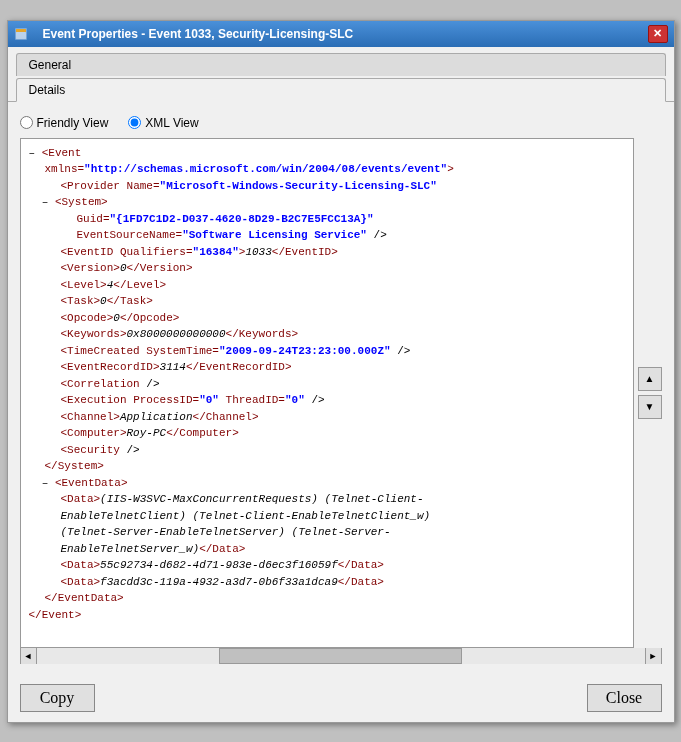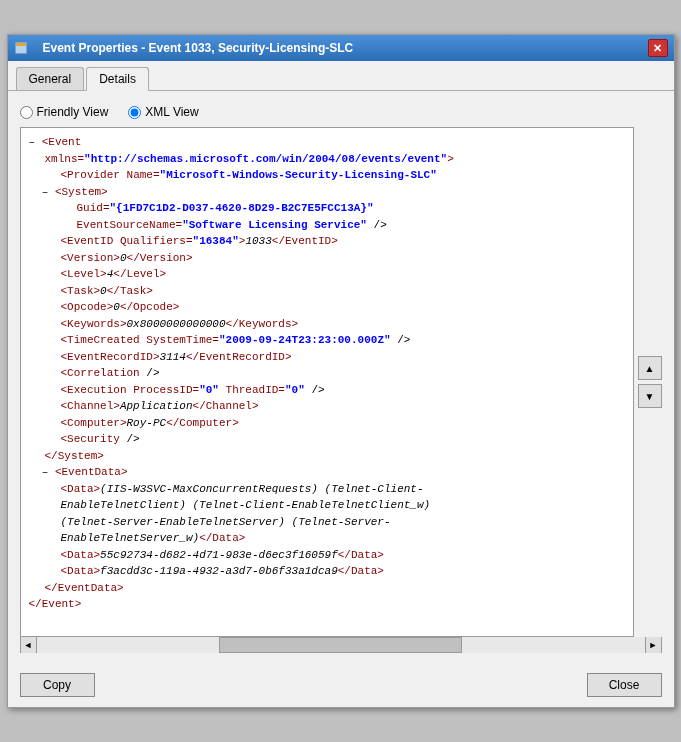--- a/index.html
+++ b/index.html
@@ -59,6 +59,7 @@
       display: flex;
       gap: 2px;
       border-bottom: 1px solid #aaa;
+      flex-direction: column;
     }
     .tab {
       padding: 4px 12px;

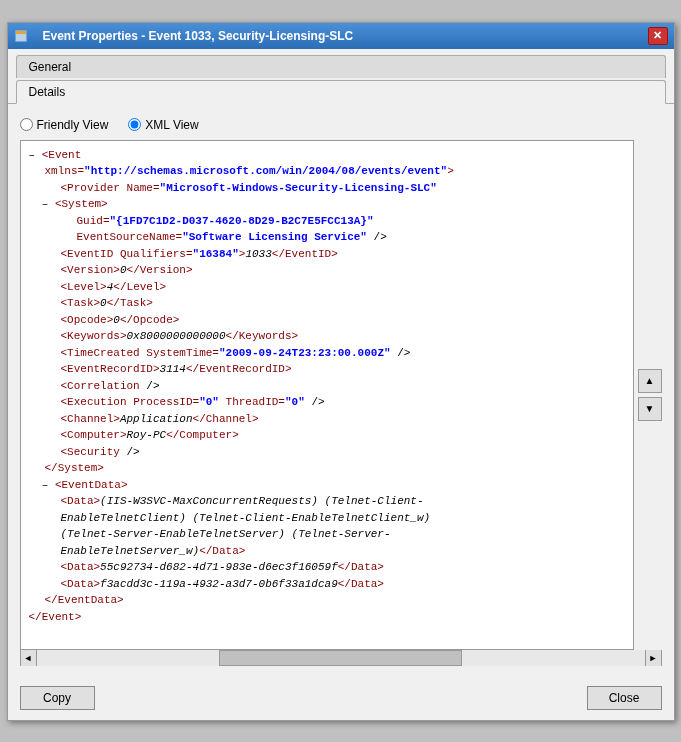--- a/index.html
+++ b/index.html
@@ -135,8 +135,9 @@
       background: #e0e0e0;
       border: 1px solid #888;
       cursor: pointer;
-      font-size: 12px;
+      font-size: 16px;
       min-width: 75px;
+      font-family: Liberation Serif, serif;
     }
 
     

